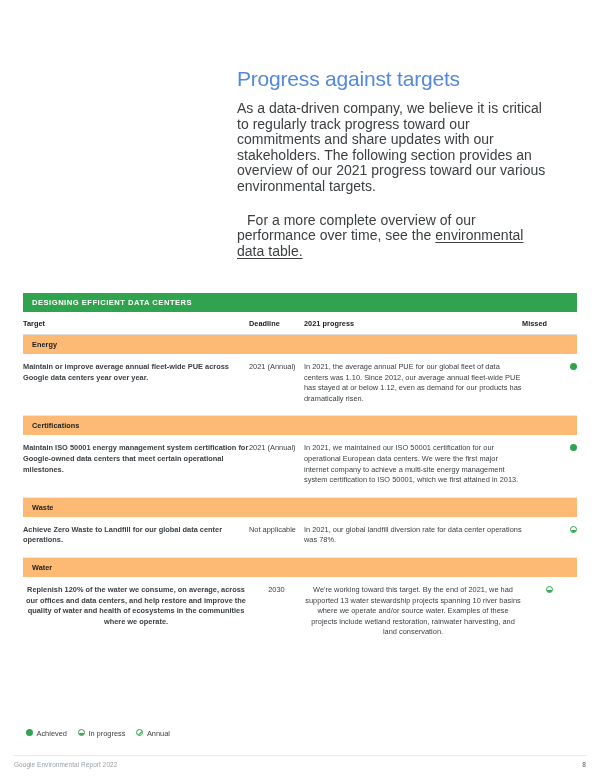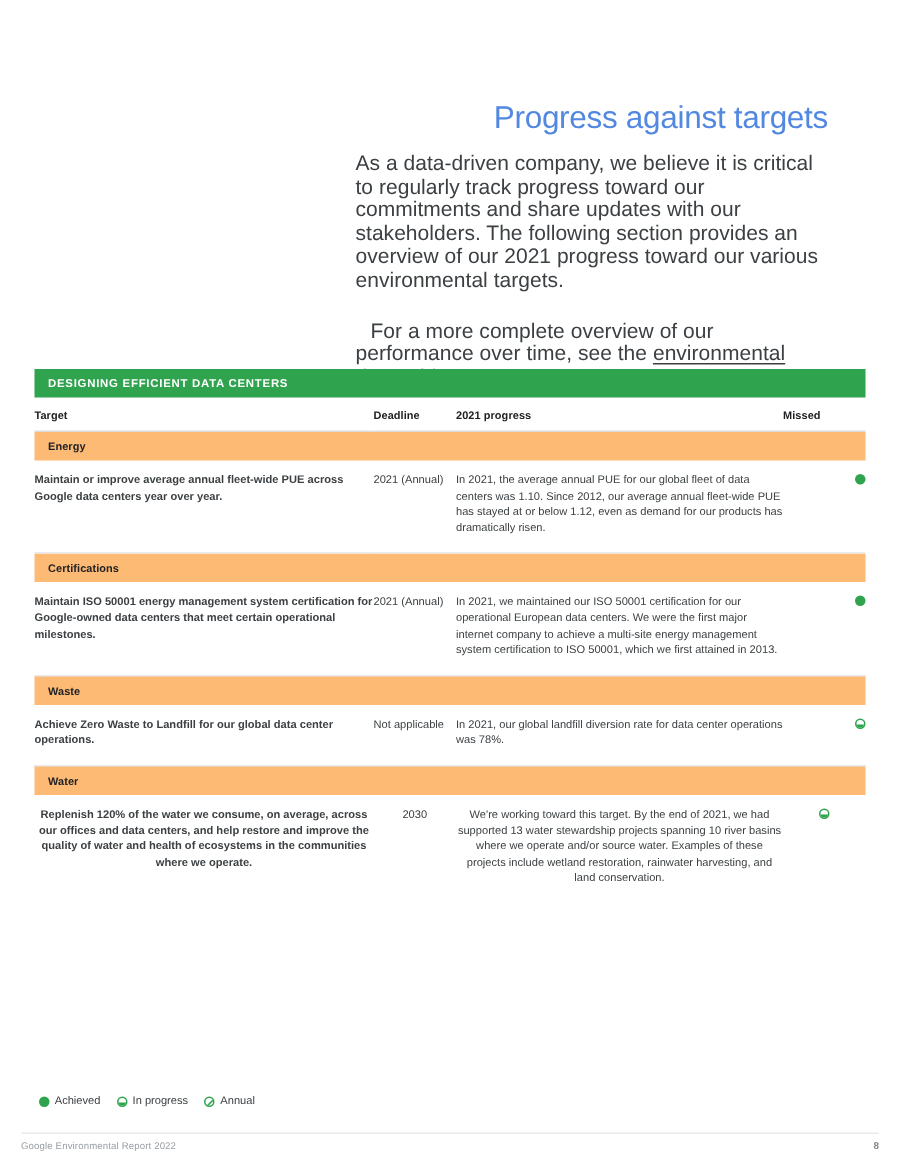--- a/index.html
+++ b/index.html
@@ -30,7 +30,6 @@
     color: #5288e0;
     margin: 0 0 9px 0;
     letter-spacing: -0.2px;
-    text-align: right;
   }
   .intro-para {
     font-size: 14px;

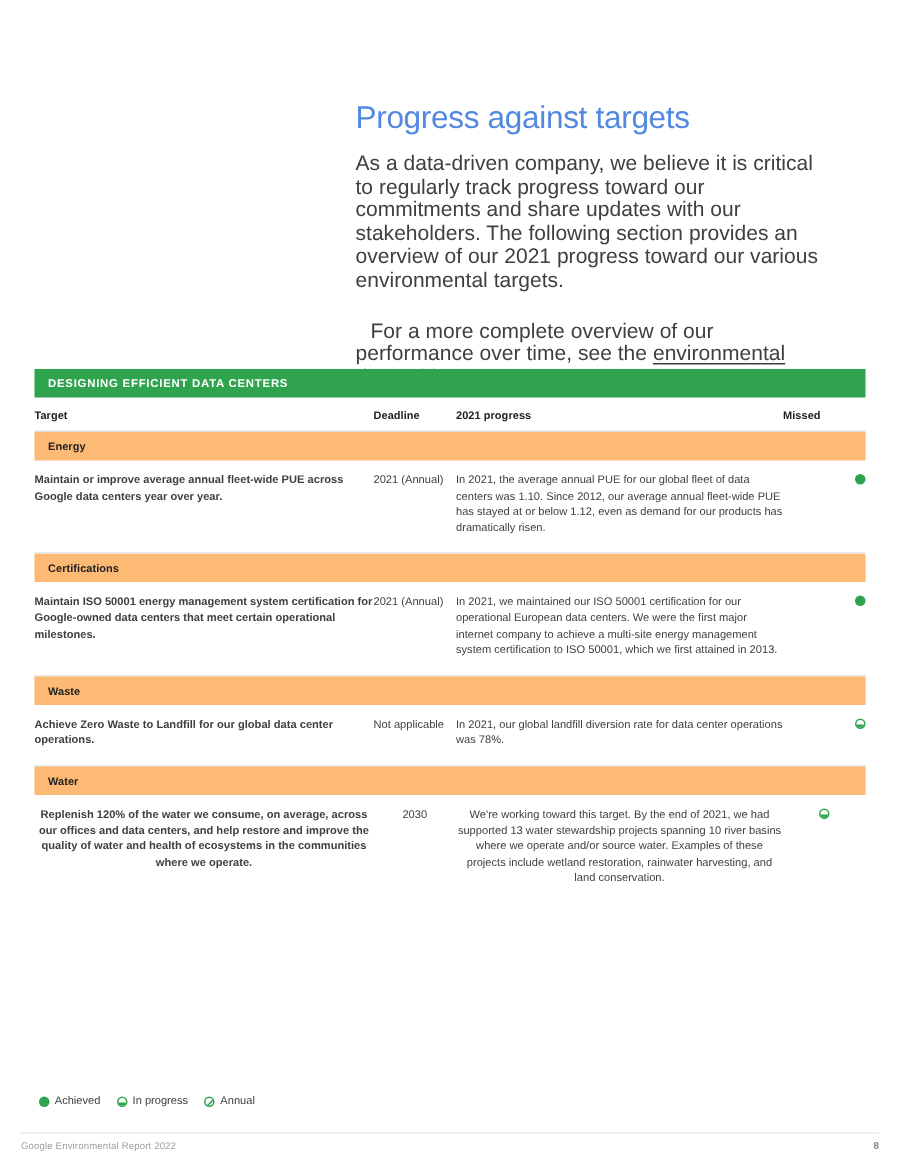--- a/index.html
+++ b/index.html
@@ -65,6 +65,7 @@
     height: 9px;
     line-height: 9px;
     box-sizing: content-box;
+    margin-top: 47px;
   }
 
   table.targets {

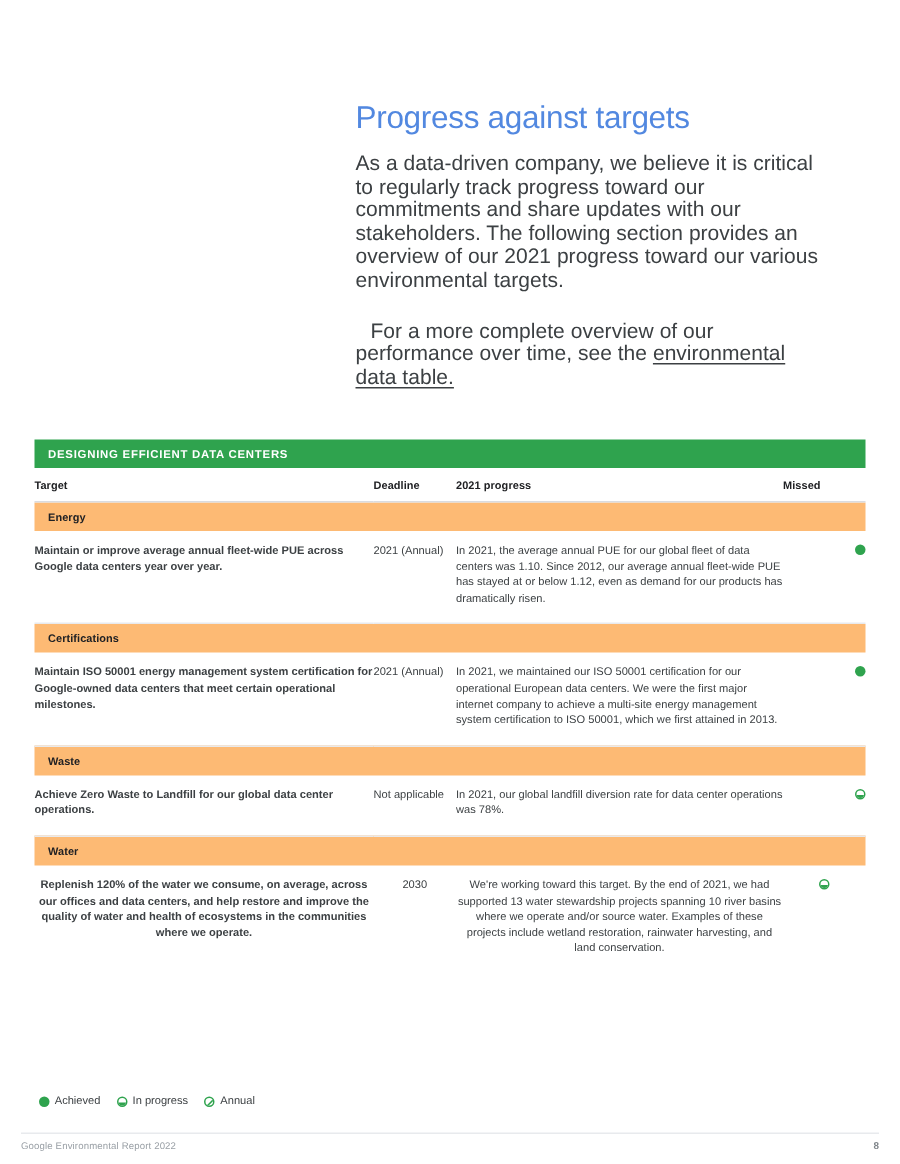--- a/index.html
+++ b/index.html
@@ -174,7 +174,7 @@
   }
   .legend-item {
     display: flex;
-    align-items: flex-end;
+    align-items: flex-start;
     gap: 3.5px;
   }
   .legend-label {

